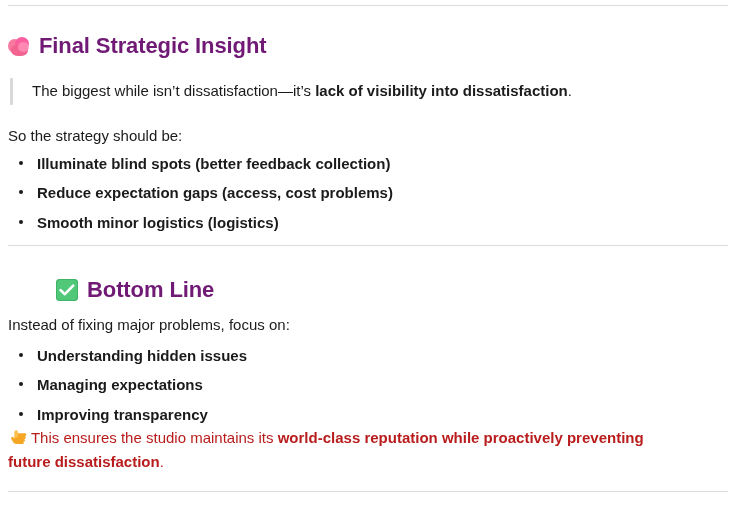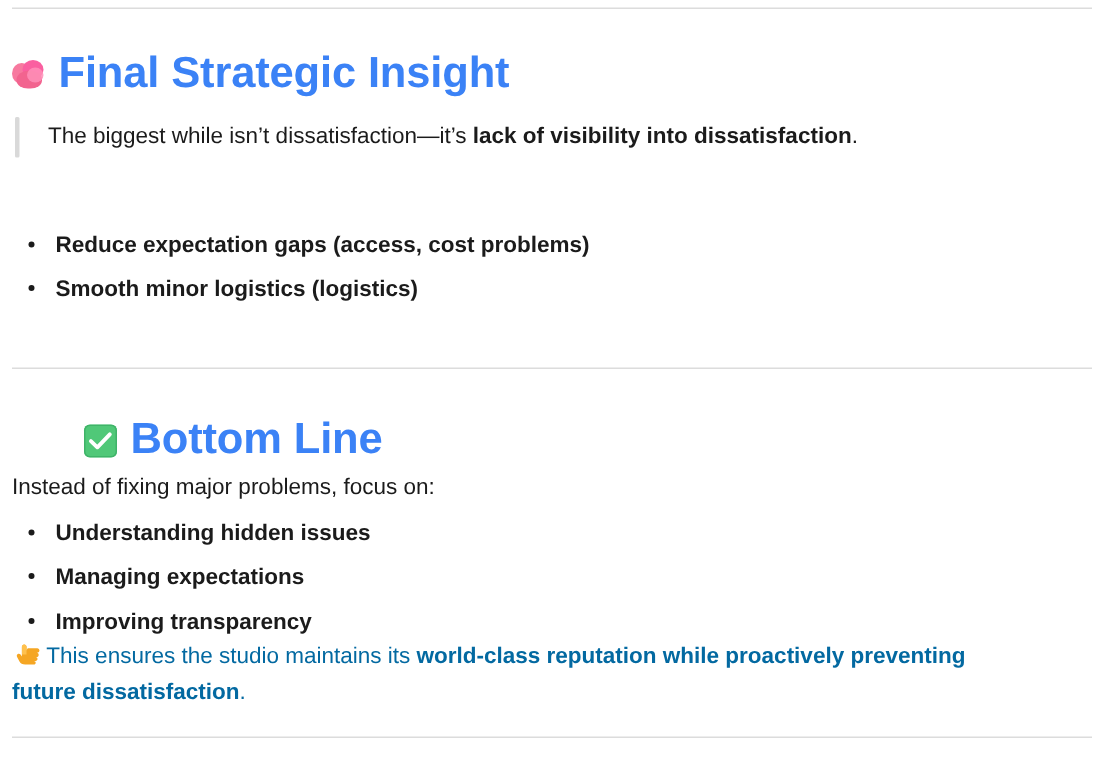--- a/index.html
+++ b/index.html
@@ -41,10 +41,10 @@
     display: flex;
     align-items: center;
     gap: 9px;
-    font-size: 29px;
+    font-size: 22px;
     font-weight: 700;
     letter-spacing: -0.1px;
-    color: #3b82f6;
+    color: #701a75;
     margin: 0;
     line-height: 1.1;
   }

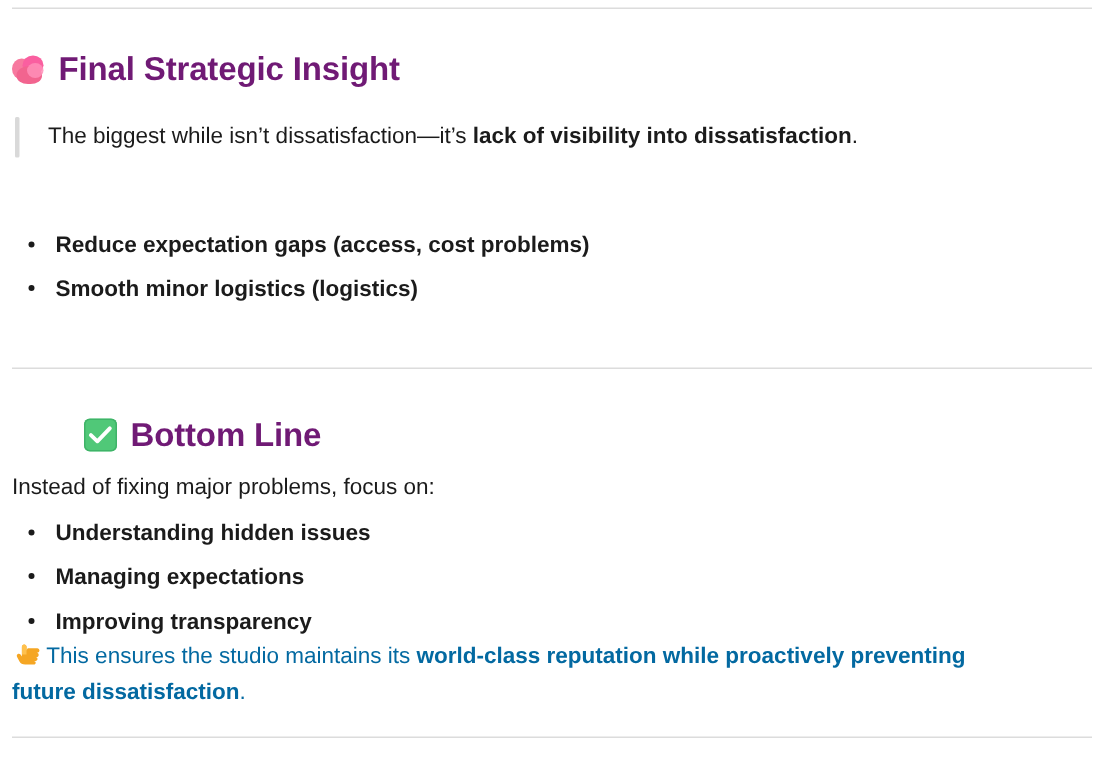--- a/index.html
+++ b/index.html
@@ -204,6 +204,7 @@
     <span>The biggest while isn’t dissatisfaction—it’s </span><b>lack of visibility into dissatisfaction</b><span>.</span>
   </blockquote>
 
+  <p class="body-text blk" id="intro-strategy">So the strategy should be:</p>
 
   <ul class="bullets bold blk" id="list-strategy">
     <li>Reduce expectation gaps (access, cost problems)</li>

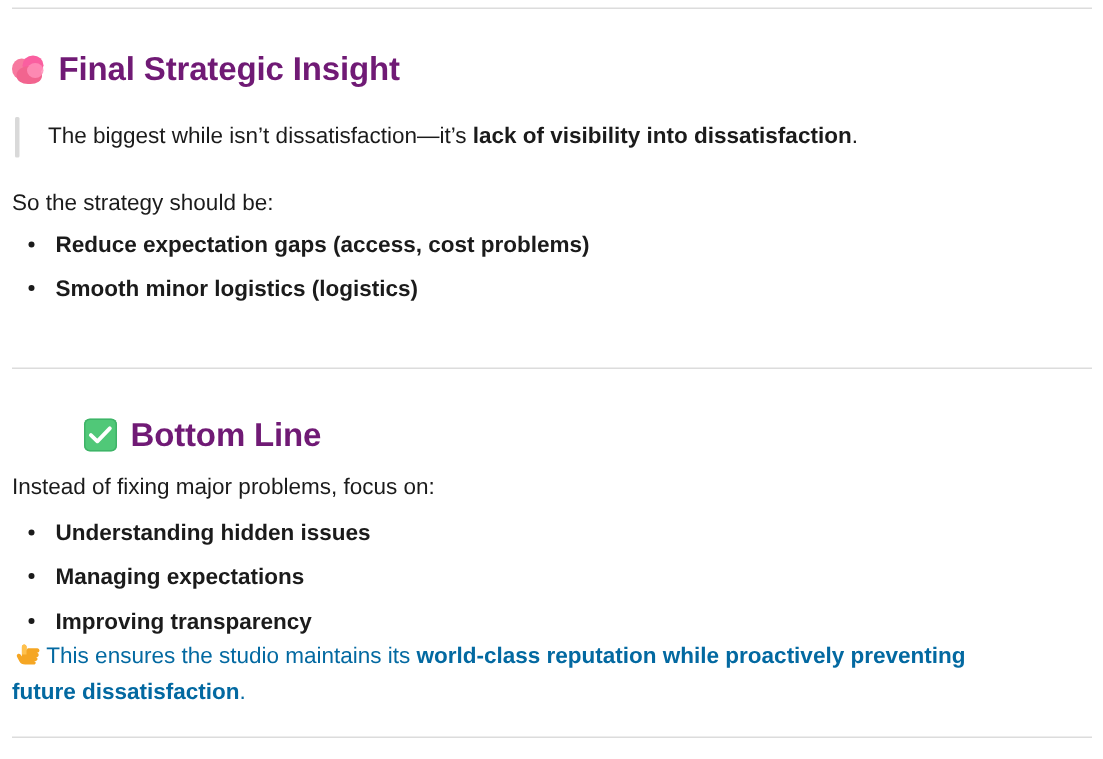--- a/index.html
+++ b/index.html
@@ -207,6 +207,7 @@
   <p class="body-text blk" id="intro-strategy">So the strategy should be:</p>
 
   <ul class="bullets bold blk" id="list-strategy">
+    <li>Illuminate blind spots (better feedback collection)</li>
     <li>Reduce expectation gaps (access, cost problems)</li>
     <li>Smooth minor logistics (logistics)</li>
   </ul>

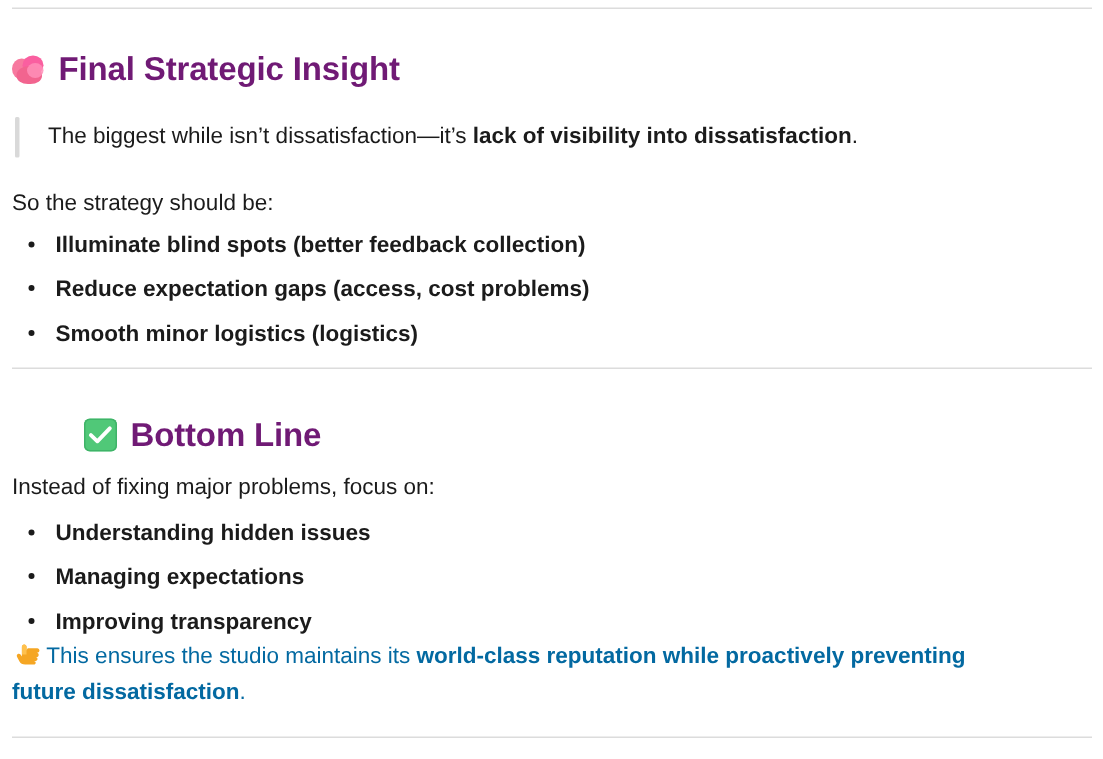--- a/index.html
+++ b/index.html
@@ -139,7 +139,7 @@
     margin: 0;
     font-size: 15px;
     line-height: 1.62;
-    color: #0369a1;
+    color: #b91c1c;
     max-width: 672px;
   }
 

